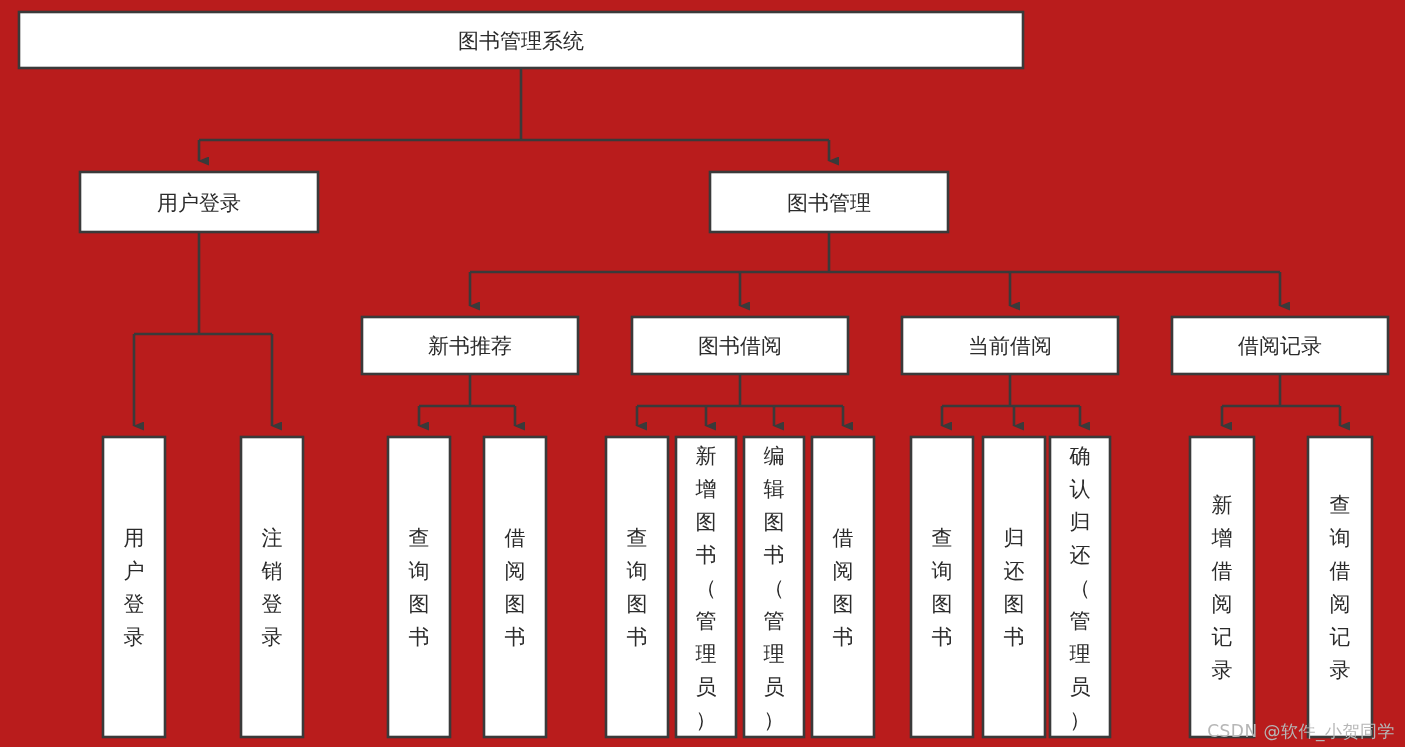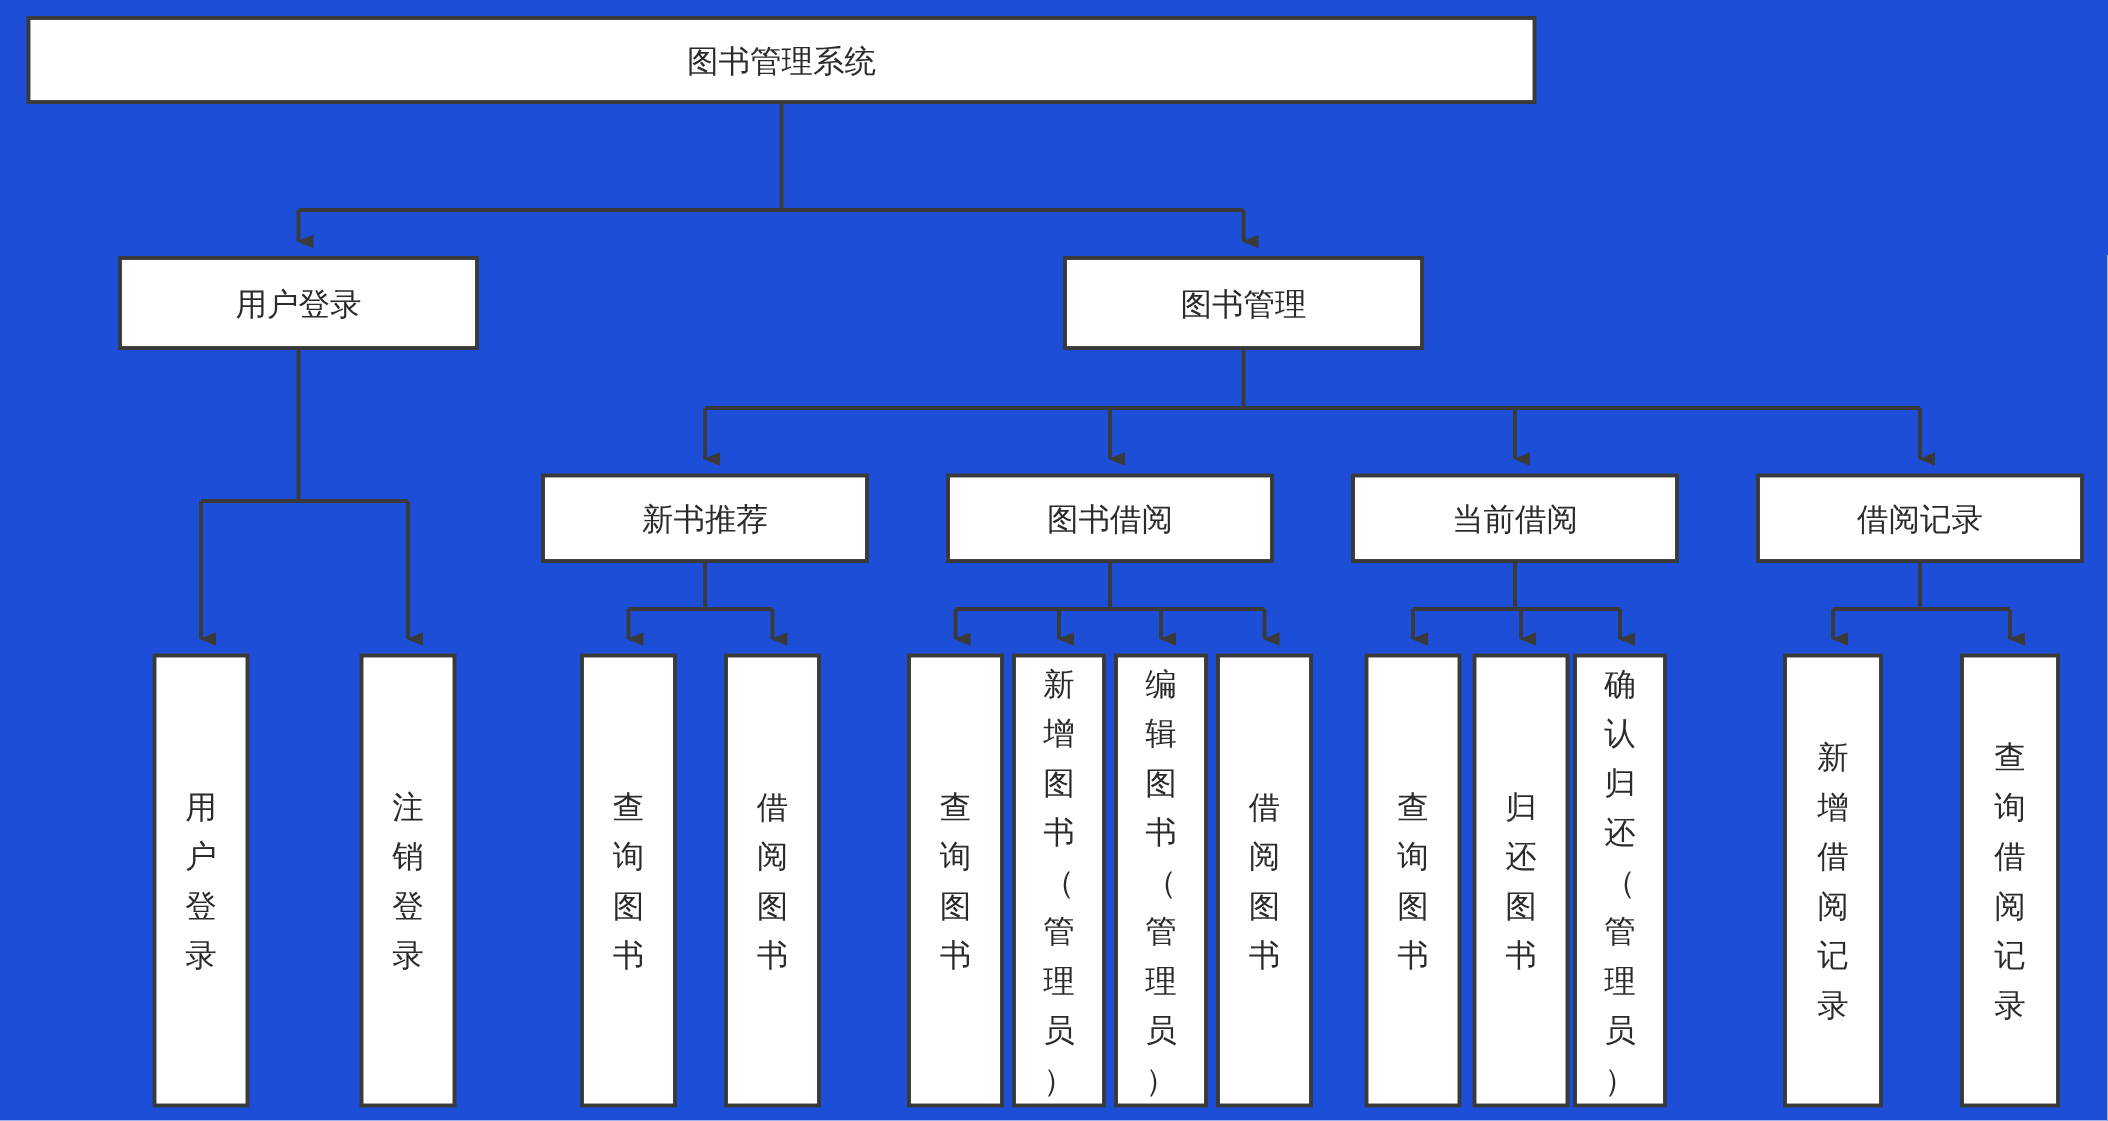--- a/index.html
+++ b/index.html
@@ -17,7 +17,7 @@
     position: relative;
     width: 1405px;
     height: 747px;
-    background: #1d4ed8;
+    background: #b91c1c;
   }
   svg#diagram-svg {
     position: absolute;

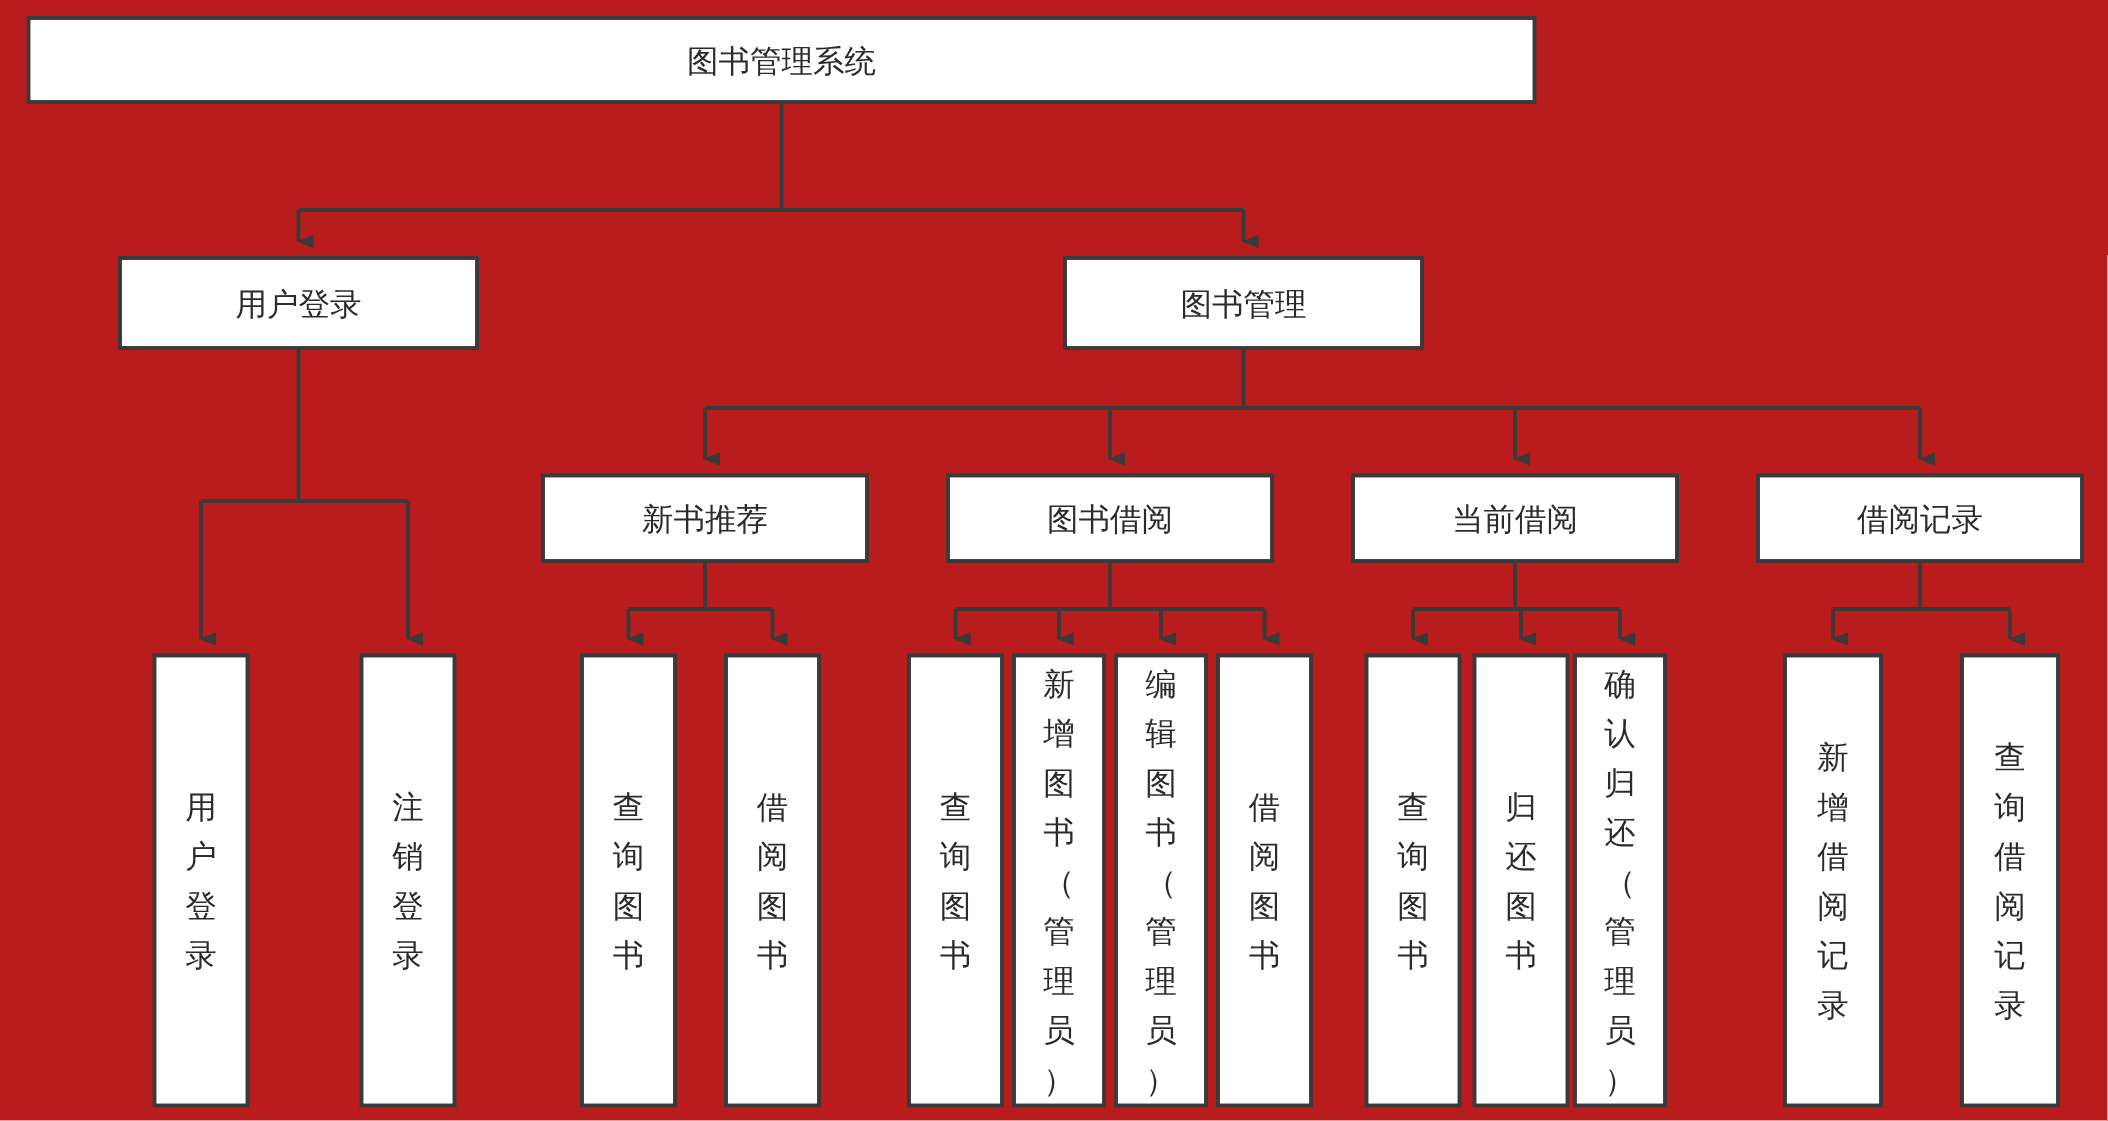--- a/index.html
+++ b/index.html
@@ -205,6 +205,7 @@
     </g>
   </svg>
 
+  <div class="watermark">CSDN @软件_小贺同学</div>
 </div>
 
 </body></html>

